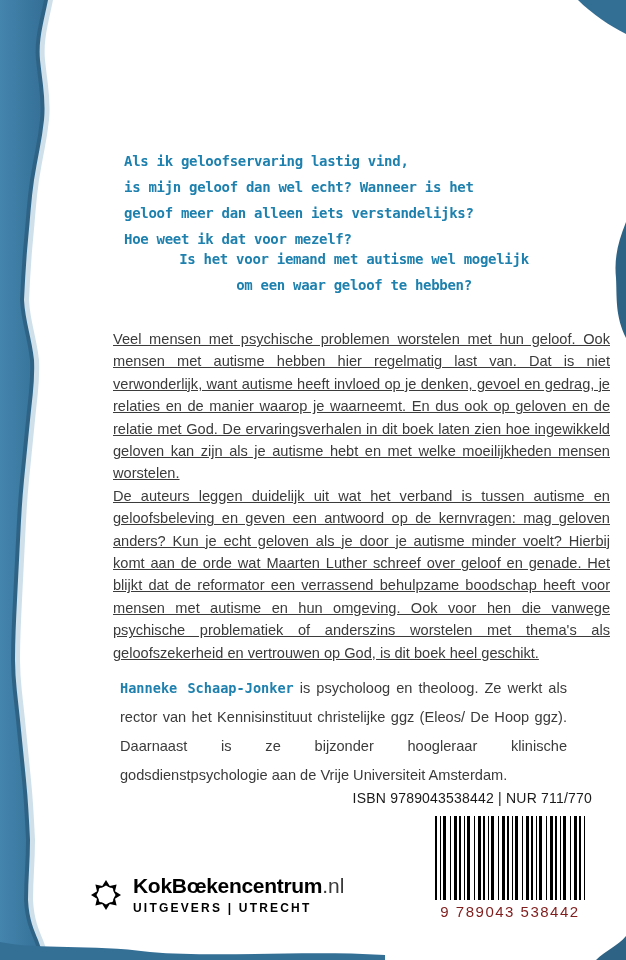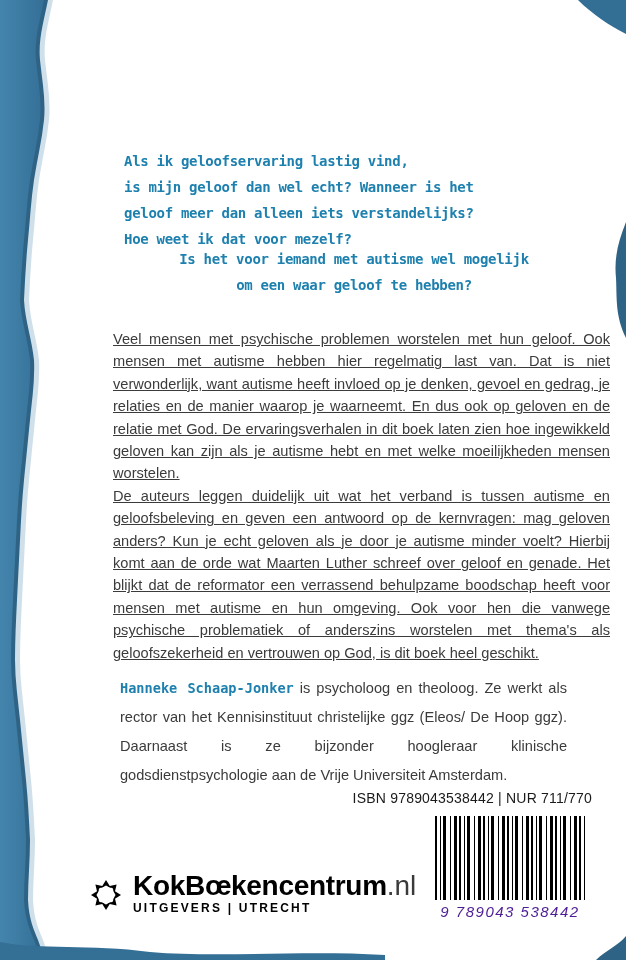--- a/index.html
+++ b/index.html
@@ -68,7 +68,7 @@
     display:flex; align-items:center; gap:9px;
   }
   .pub-text { display:flex; flex-direction:column; }
-  .pub-name-row { font-size:28px; color:#000; line-height:24px; }
+  .pub-name-row { font-size:21px; color:#000; line-height:24px; }
   .pub-name { font-weight:bold; letter-spacing:-0.3px; }
   .pub-suffix { font-weight:normal; color:#3a3a3a; }
   .pub-tagline {

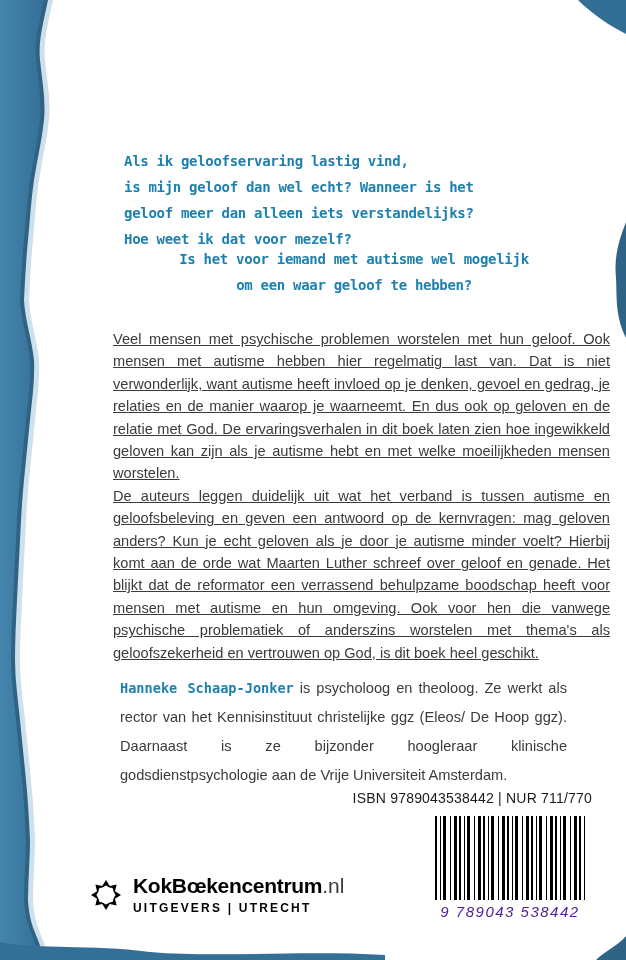--- a/index.html
+++ b/index.html
@@ -60,7 +60,7 @@
   }
   .barcode-number {
     margin-top:3px; text-align:center;
-    font-size:15px; letter-spacing:1.5px; color:#4c1d95;font-style:italic;
+    font-size:15px; letter-spacing:1.5px; color:#7f1d1d;
   }
 
   .publisher {

